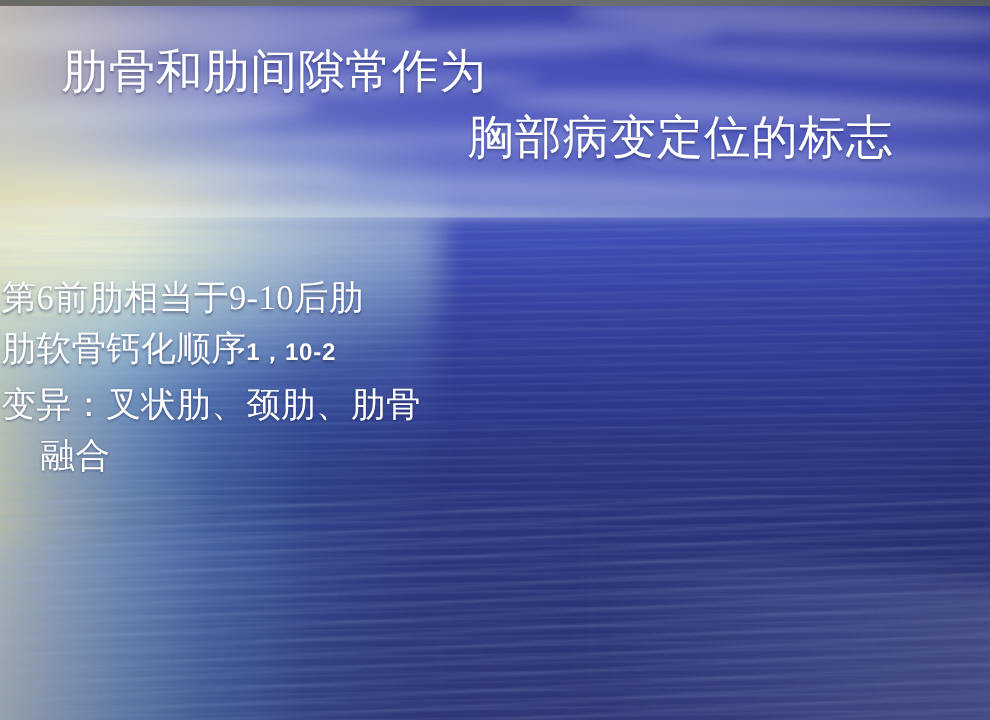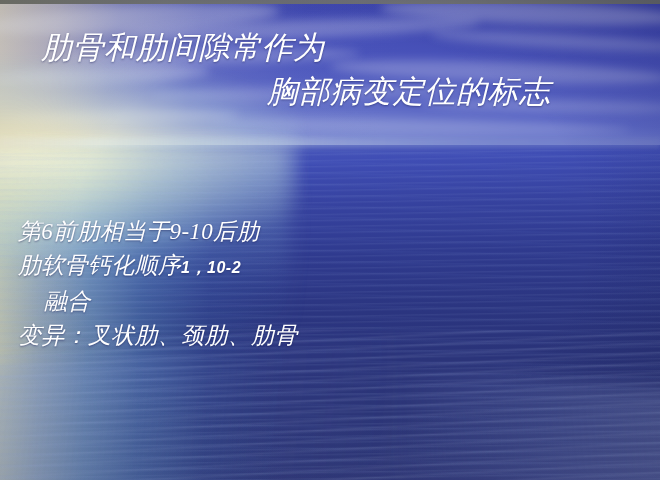--- a/index.html
+++ b/index.html
@@ -15,7 +15,6 @@
     overflow: hidden;
     font-family: "Liberation Serif", "DejaVu Serif", serif;
     user-select: none;
-    font-style: italic;
   }
 
   

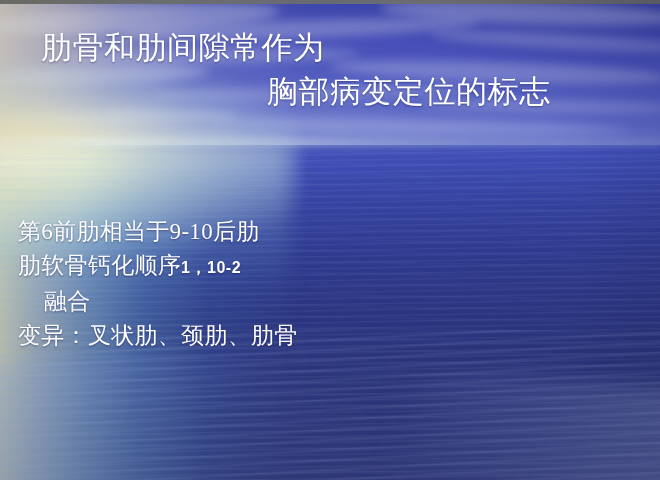--- a/index.html
+++ b/index.html
@@ -207,7 +207,7 @@
     text-shadow: 0 1px 2px rgba(20,24,80,0.45);
   }
   .title-line-1 { padding-left: 41px; }
-  .title-line-2 { padding-left: 267px; }
+  .title-line-2 { padding-left: 267px; text-align: center; }
 
   .body-block {
     position: absolute;

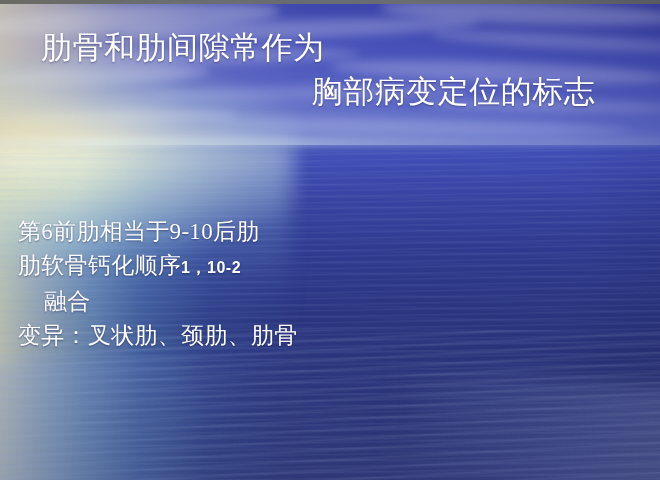--- a/index.html
+++ b/index.html
@@ -211,9 +211,8 @@
 
   .body-block {
     position: absolute;
-    left: 18px; top: 182px;
+    left: 1px; top: 182px;
     width: 500px;
-    margin-top: 33px;
   }
   .body-line {
     color: #ffffff;

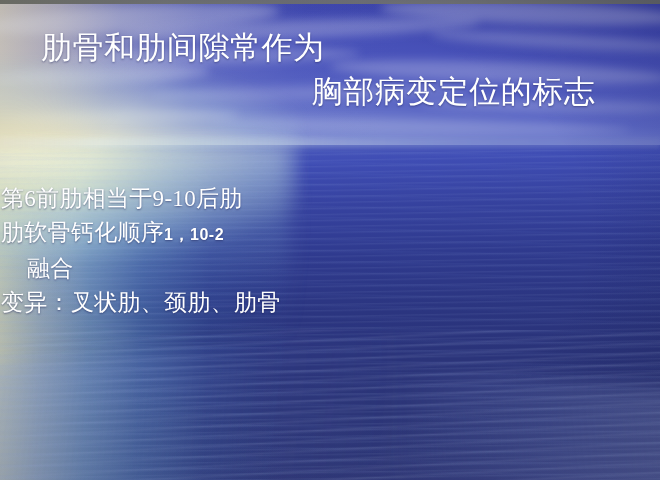--- a/index.html
+++ b/index.html
@@ -275,9 +275,9 @@
       <div class="body-line"><span>肋软骨钙化顺序</span><span class="num">1，10-2</span></div>
 
 
+      <div class="body-line">变异：叉状肋、颈肋、肋骨</div>
+
       <div class="body-line body-line-indent">融合</div>
-
-      <div class="body-line">变异：叉状肋、颈肋、肋骨</div>
     </div>
 
   </div>

